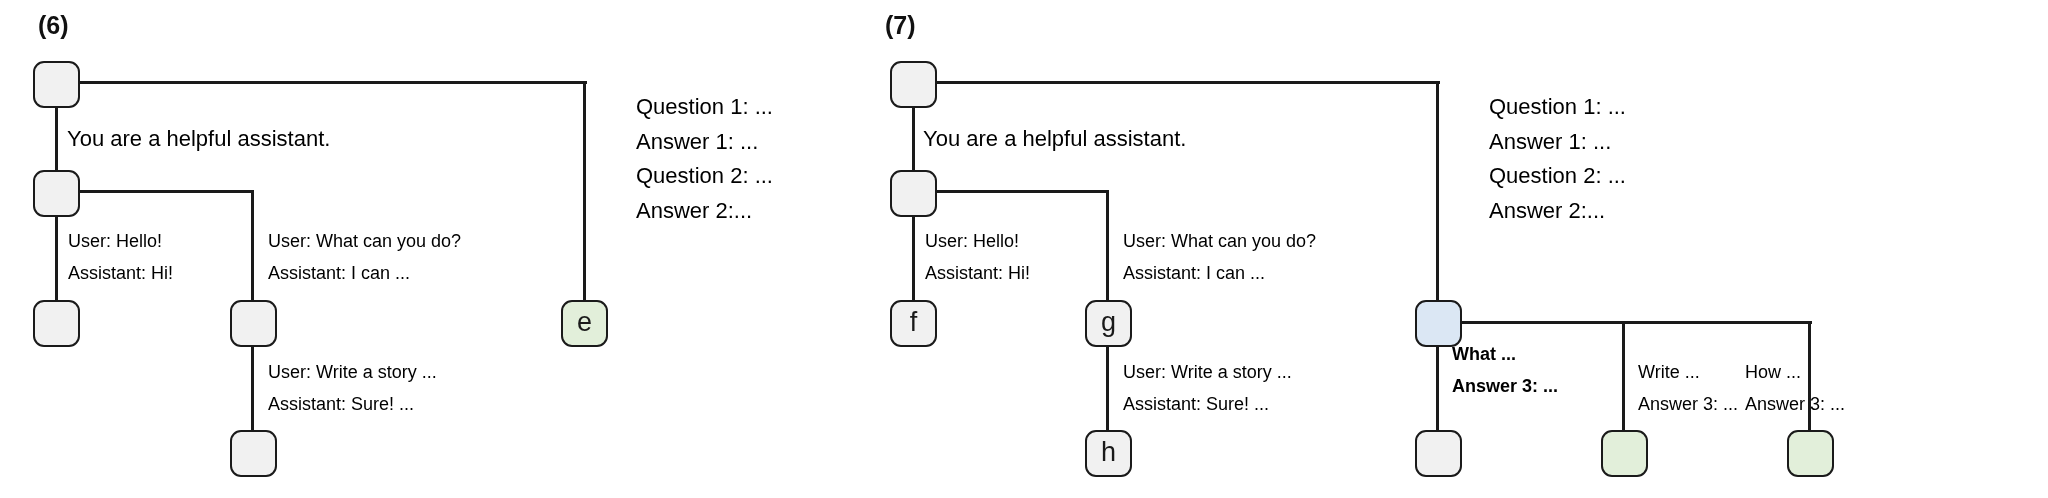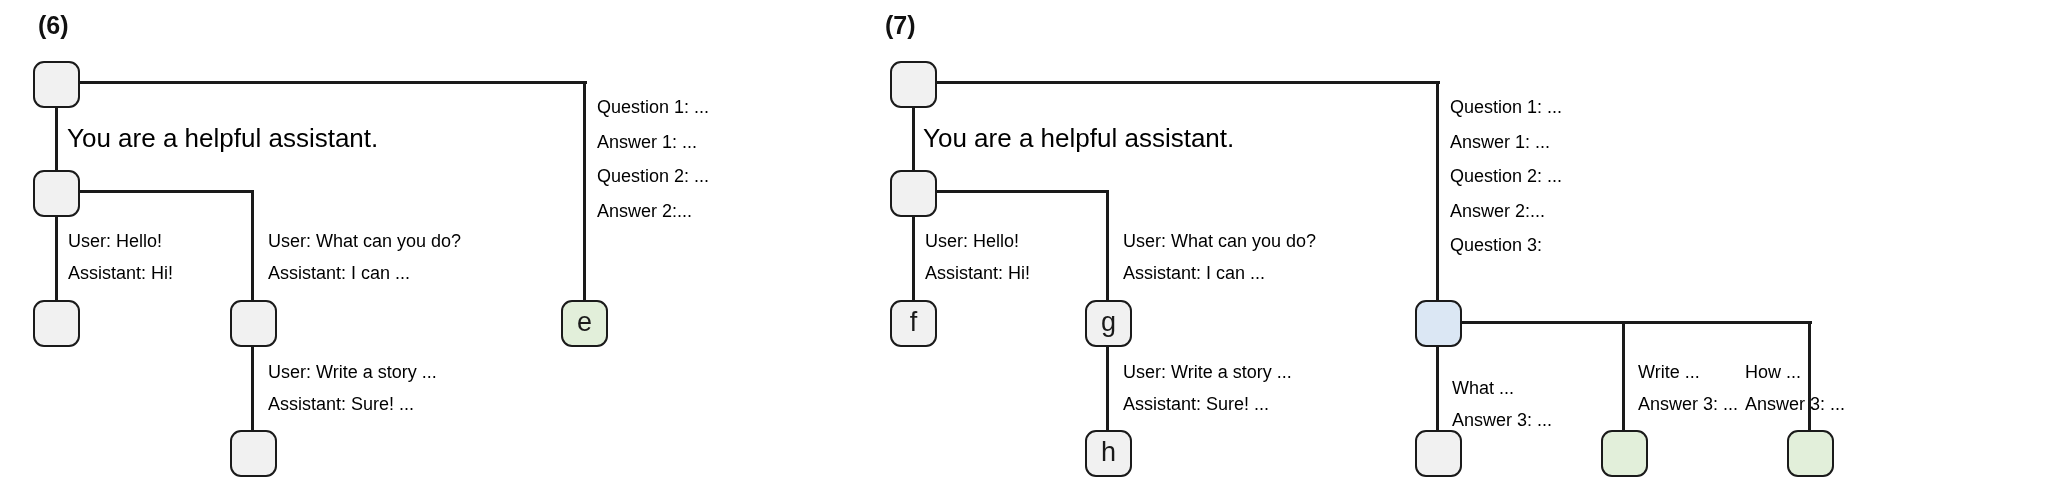--- a/index.html
+++ b/index.html
@@ -55,10 +55,11 @@
   }
   .qa {
     position: absolute;
-    font-size: 18px;
+    font-size: 22px;
     line-height: 34.6px;
     white-space: nowrap;
     color: #000000;
+    margin-left: 39px;
   }
 </style>
 </head>

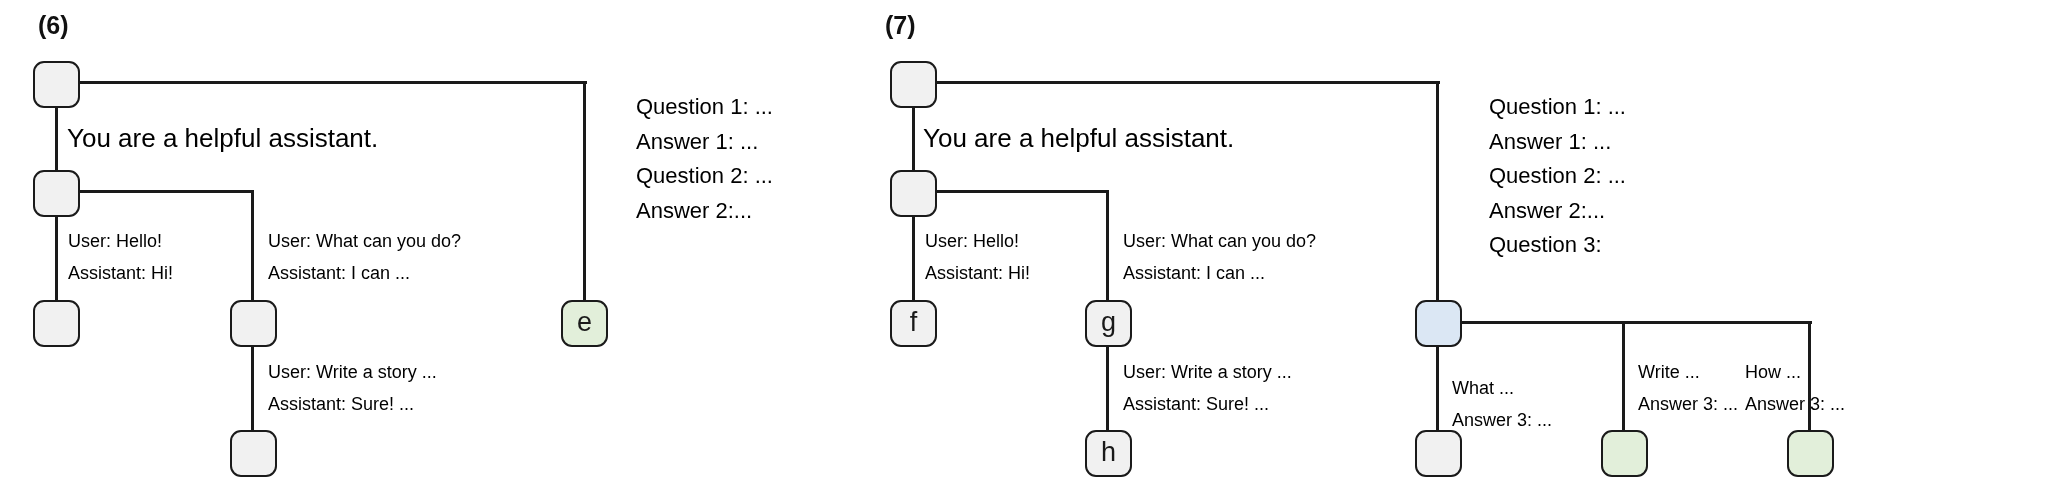--- a/index.html
+++ b/index.html
@@ -41,7 +41,7 @@
   .vline { position: absolute; width: 3px; background: #1a1a1a; }
   .lbl {
     position: absolute;
-    font-size: 26px;
+    font-size: 22px;
     line-height: 27px;
     white-space: nowrap;
     color: #000000;

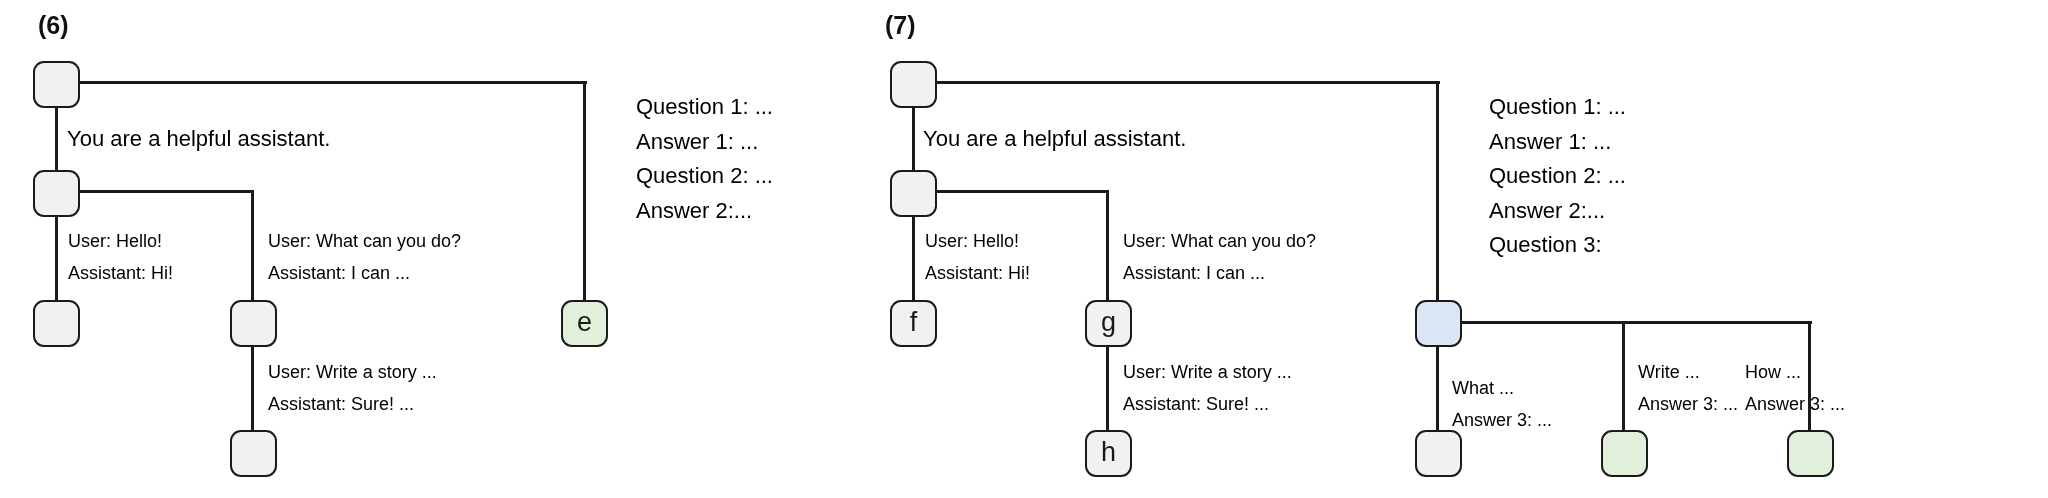--- a/index.html
+++ b/index.html
@@ -146,7 +146,6 @@
     <div>Answer 1: ...</div>
     <div>Question 2: ...</div>
     <div>Answer 2:...</div>
-    <div>Question 3:</div>
   </div>
   <div class="lbl2" style="left:1452px; top:373px;">
     <div>What ...</div>

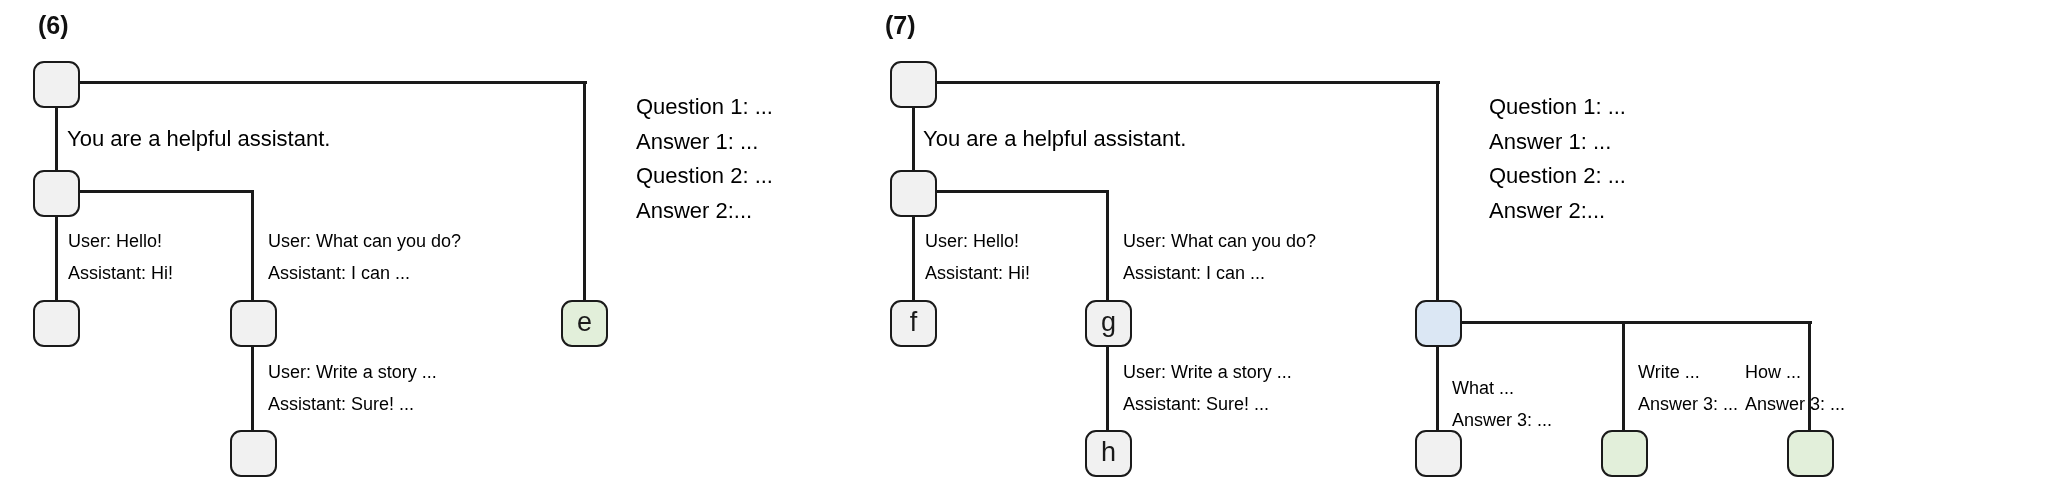--- a/index.html
+++ b/index.html
@@ -147,7 +147,7 @@
     <div>Question 2: ...</div>
     <div>Answer 2:...</div>
   </div>
-  <div class="lbl2" style="left:1452px; top:373px;">
+  <div class="lbl2" style="left:1452px; top:339px;font-weight:bold;">
     <div>What ...</div>
     <div>Answer 3: ...</div>
   </div>

